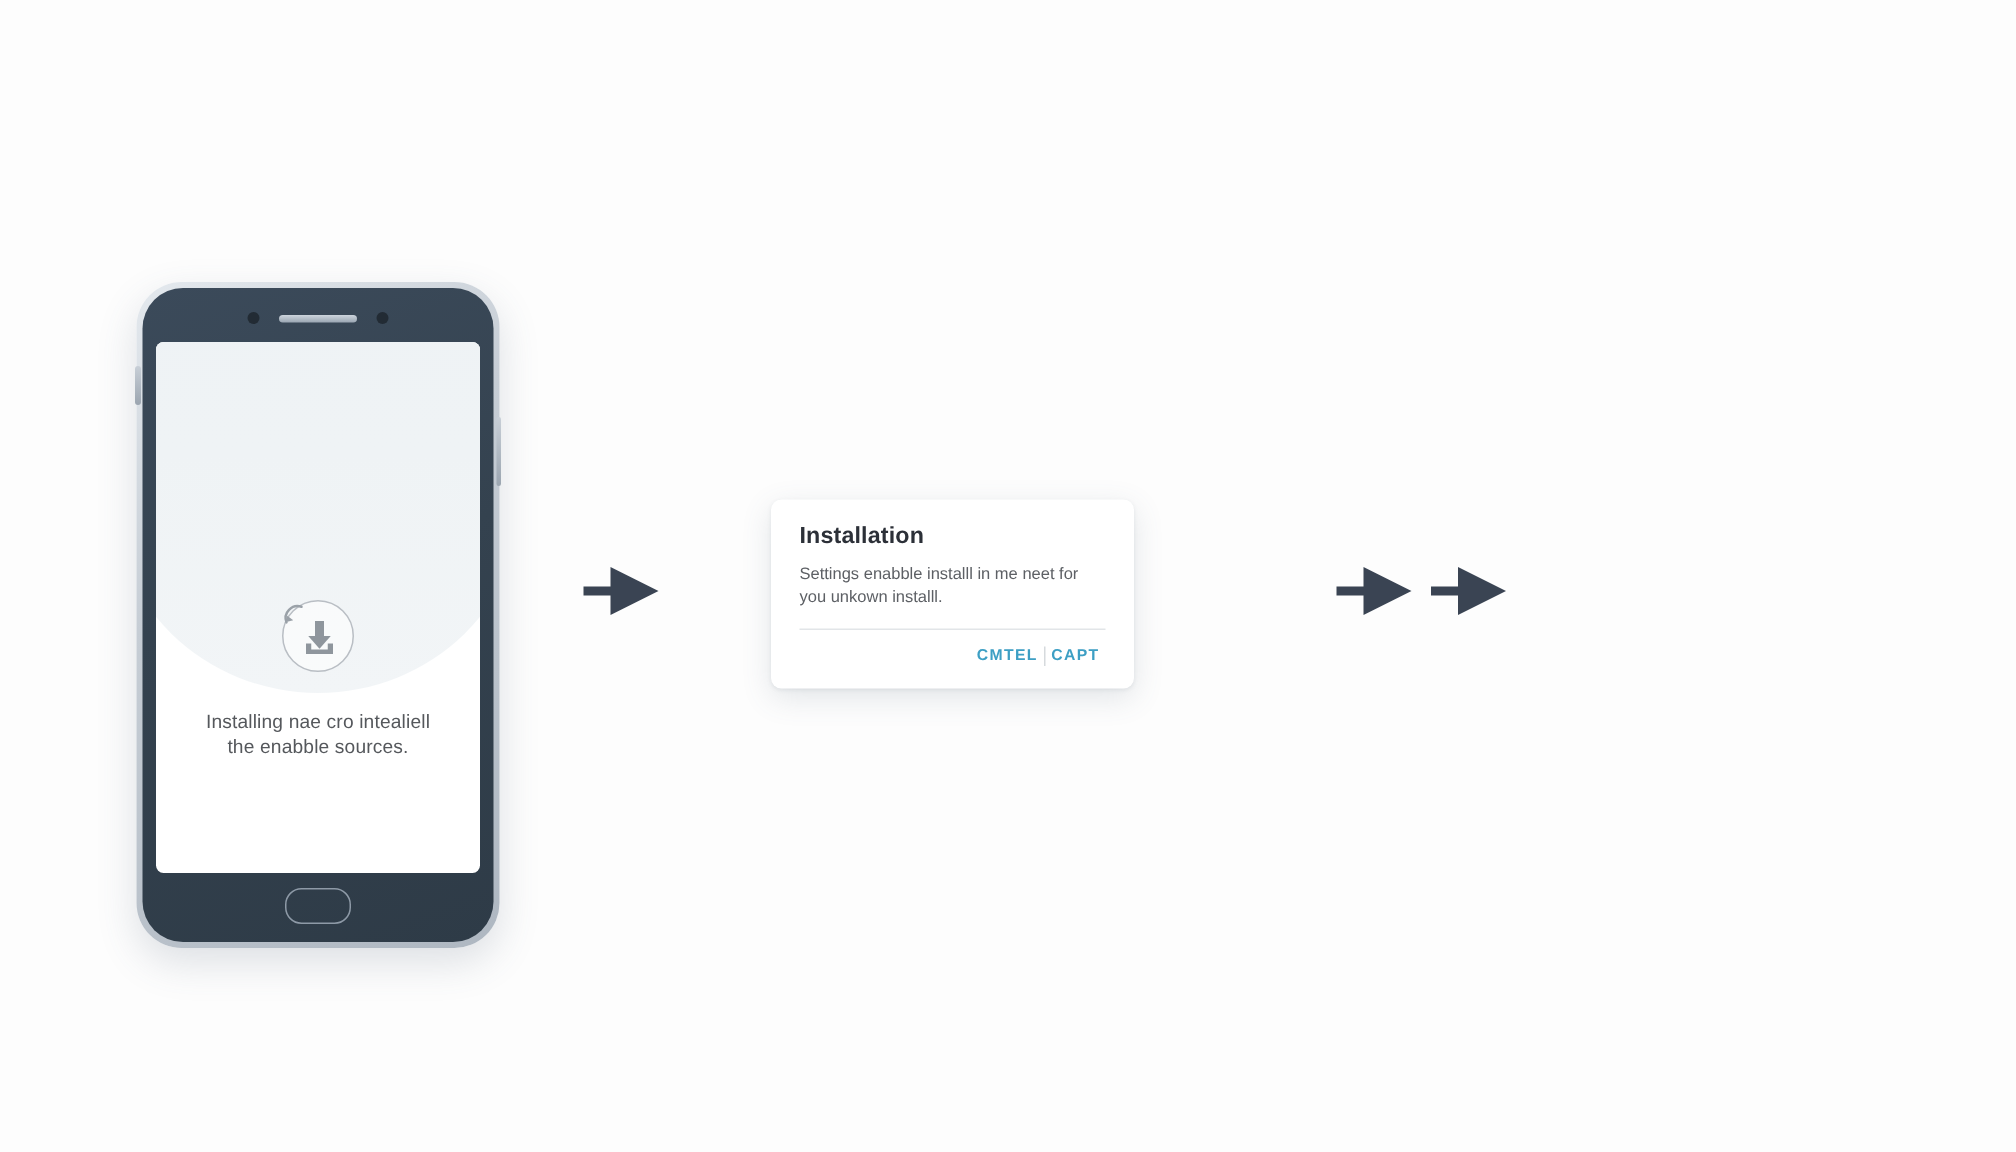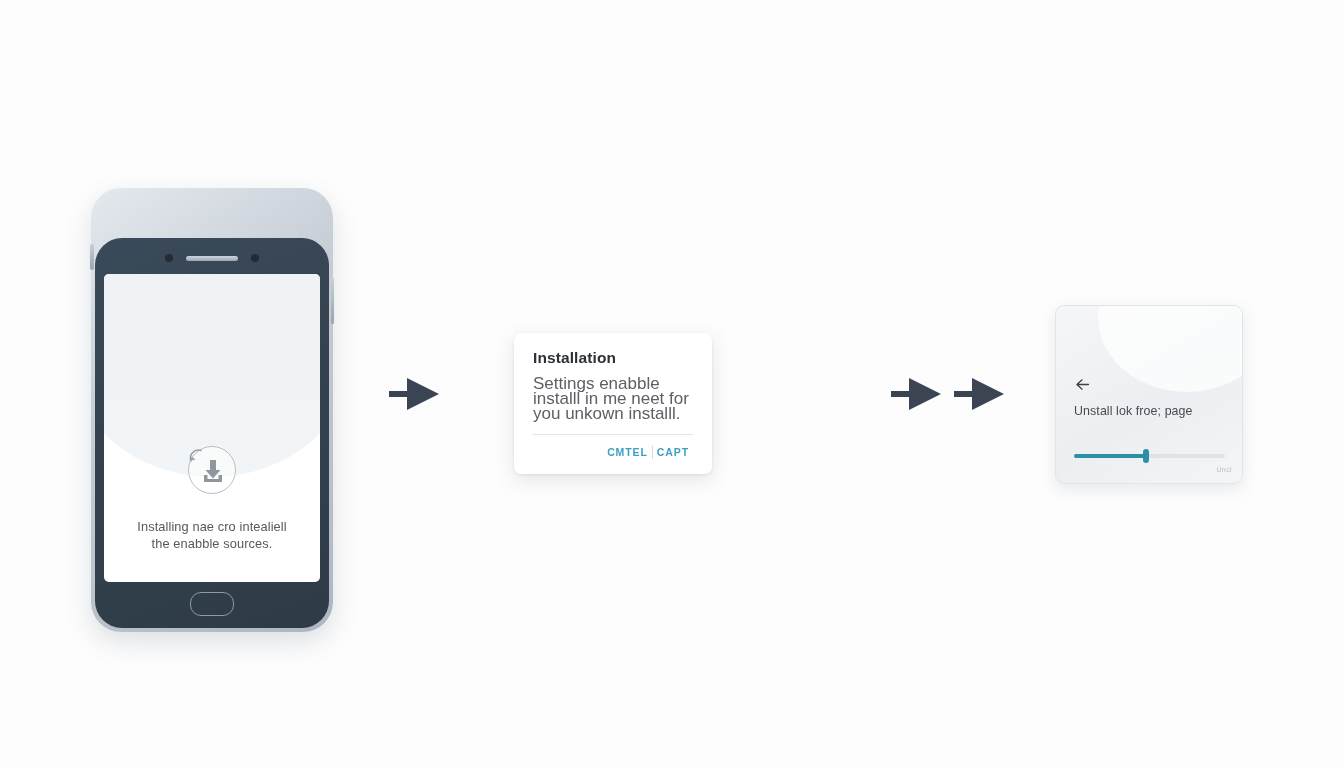--- a/index.html
+++ b/index.html
@@ -177,7 +177,7 @@
     position: absolute;
     left: 514px;
     top: 333px;
-    width: 198px;
+    width: 242px;
     background: #ffffff;
     border-radius: 7px;
     box-shadow: 0 6px 20px rgba(90,105,125,0.16), 0 1px 3px rgba(90,105,125,0.12);

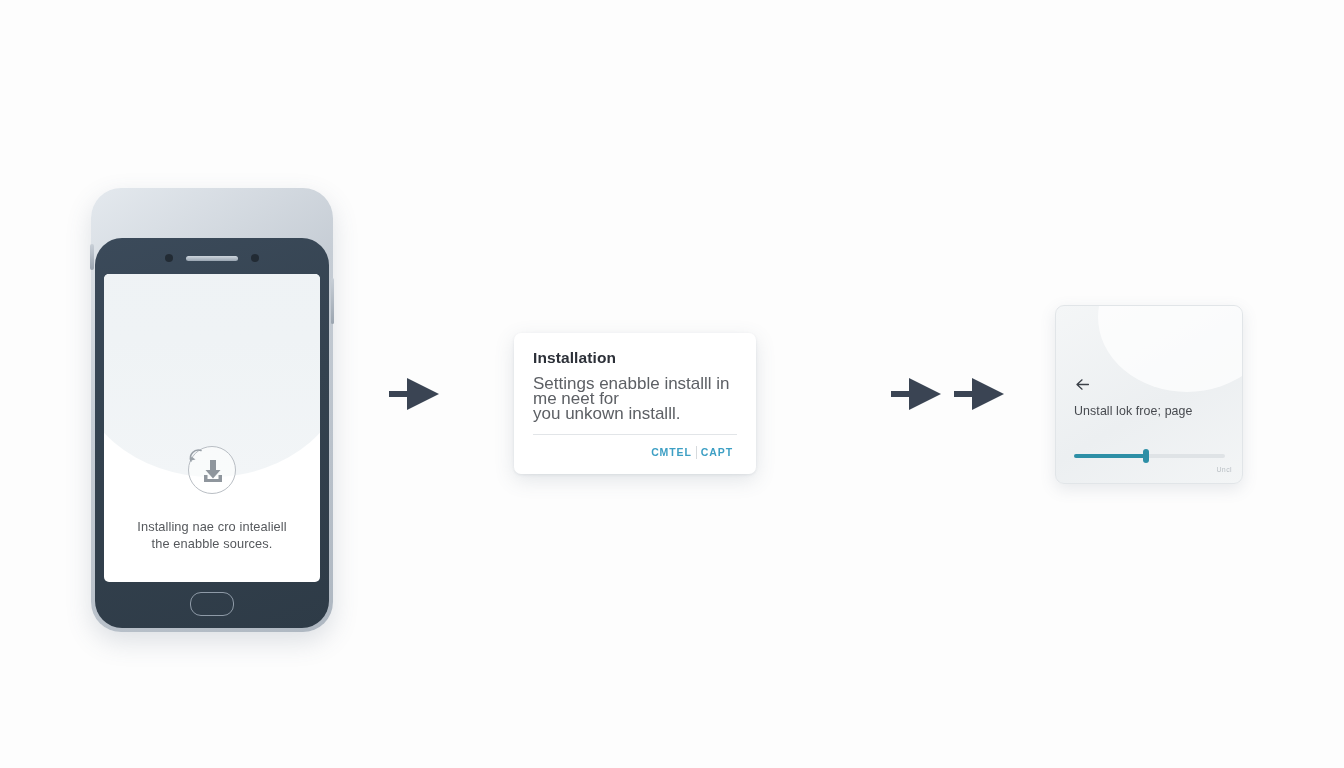--- a/index.html
+++ b/index.html
@@ -192,7 +192,7 @@
     margin-bottom: 9px;
   }
   .dialog-body {
-    font-size: 17px;
+    font-size: 11px;
     line-height: 15px;
     color: #5d6065;
   }

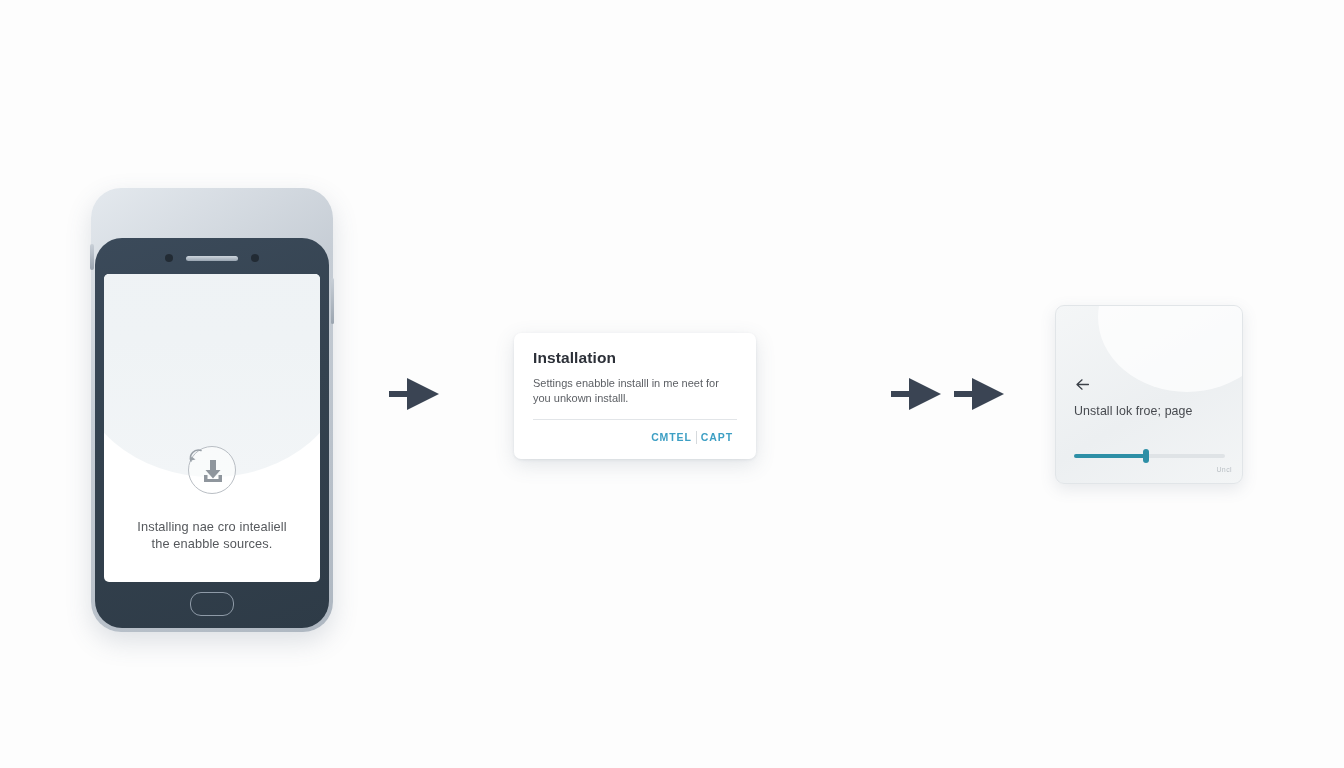--- a/index.html
+++ b/index.html
@@ -376,23 +376,6 @@
     <div class="head"></div>
   </div>
 
-  <div id="settings-card">
-    <div class="card-blob"></div>
-
-    <svg class="card-back" viewBox="0 0 20 20">
-      <path d="M17 10 H4 M9.5 4.5 L3.5 10 L9.5 15.5" stroke="#3c4149" stroke-width="1.5" fill="none" stroke-linecap="round" stroke-linejoin="round"></path>
-    </svg>
-
-    <div class="card-label">Unstall lok froe; page</div>
-
-    <div class="slider-wrap">
-      <div class="slider-track"></div>
-      <div class="slider-fill" style="width: 48%;"></div>
-      <div class="slider-thumb" style="left: 48%;"></div>
-    </div>
-
-    <div class="slider-value">Uncl</div>
-  </div>
 
 </div>
 

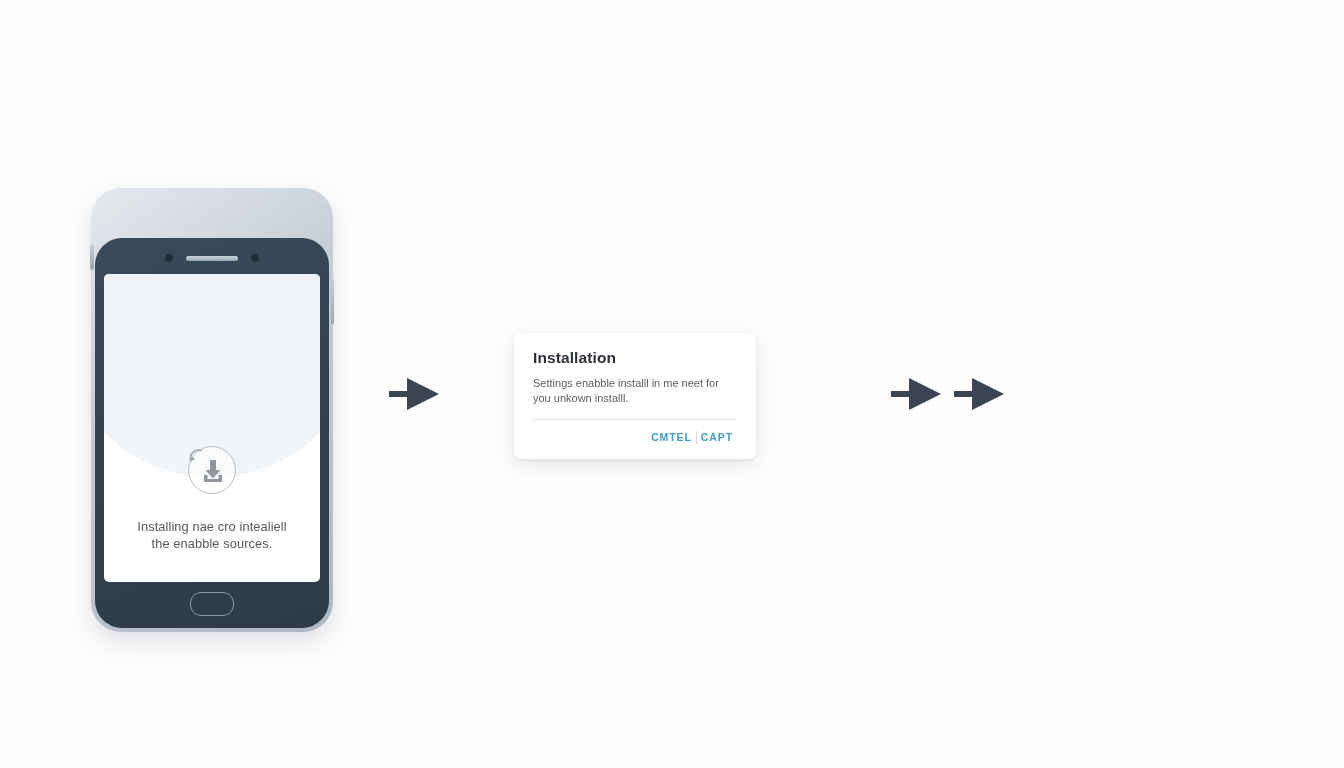--- a/index.html
+++ b/index.html
@@ -45,7 +45,6 @@
     bottom: 4px;
     border-radius: 27px;
     background: linear-gradient(160deg, #3b4a5a 0%, #34424f 45%, #2e3b47 100%);
-    margin-top: 46px;
   }
   .phone-screen {
     position: absolute;

